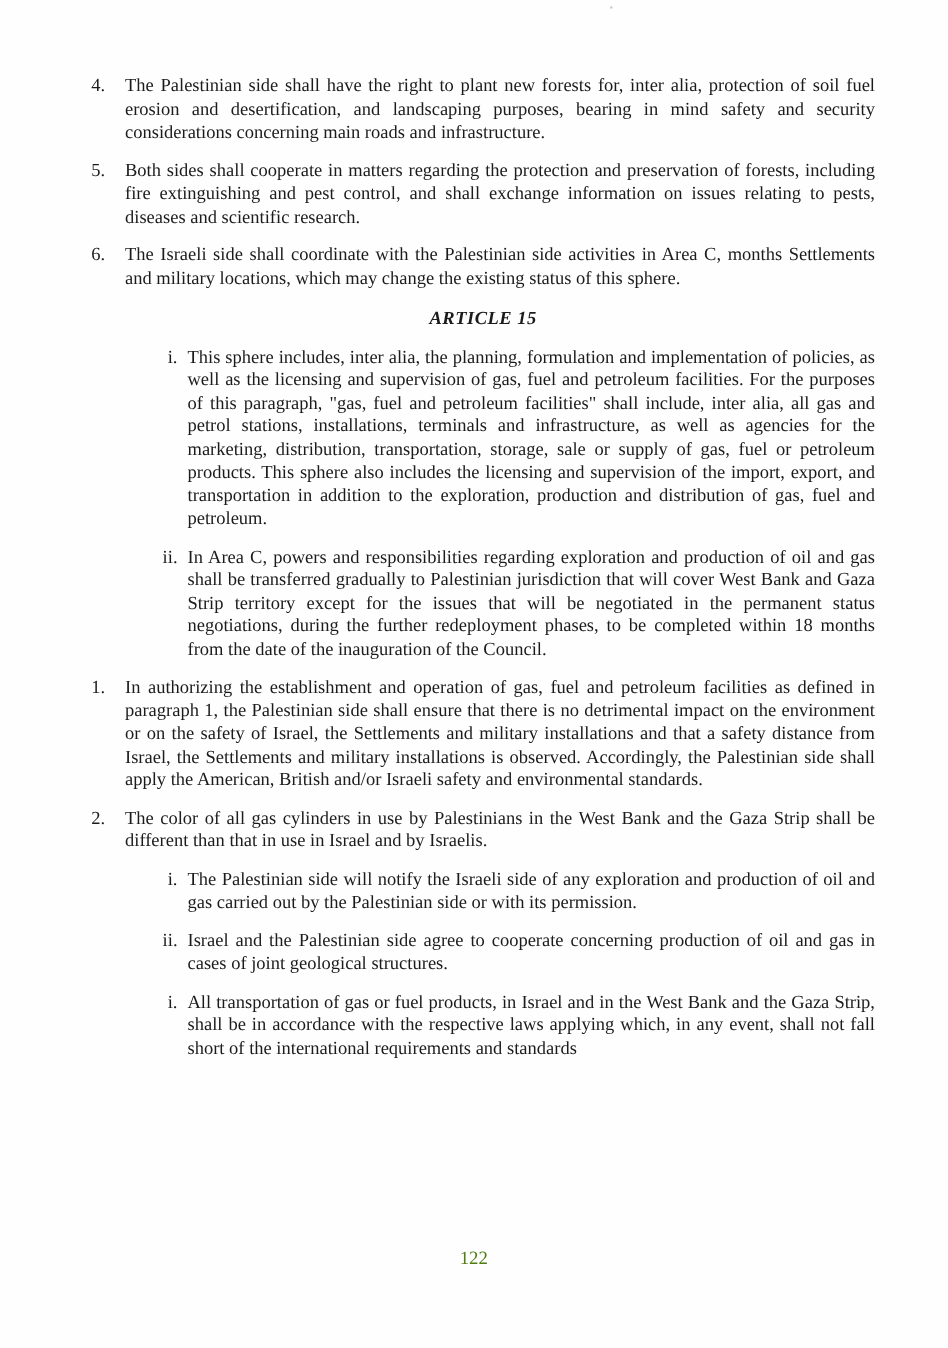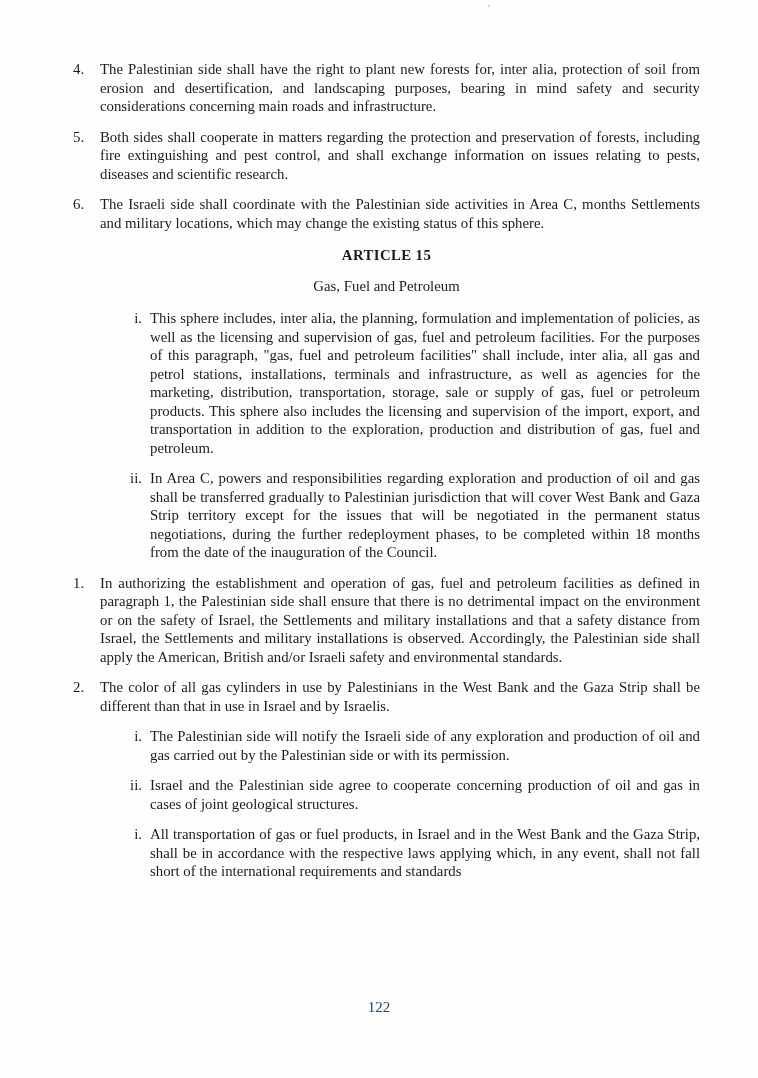--- a/index.html
+++ b/index.html
@@ -84,7 +84,7 @@
 
     <div class="para l1">
       <span class="marker">4.</span>
-      <div class="text">The Palestinian side shall have the right to plant new forests for, inter alia, protection of soil from erosion and desertification, and landscaping purposes, bearing in mind safety and security considerations concerning main roads and infrastructure.</div>
+      <div class="text">The Palestinian side shall have the right to plant new forests for, inter alia, protection of soil fuel erosion and desertification, and landscaping purposes, bearing in mind safety and security considerations concerning main roads and infrastructure.</div>
     </div>
 
     <div class="para l1">

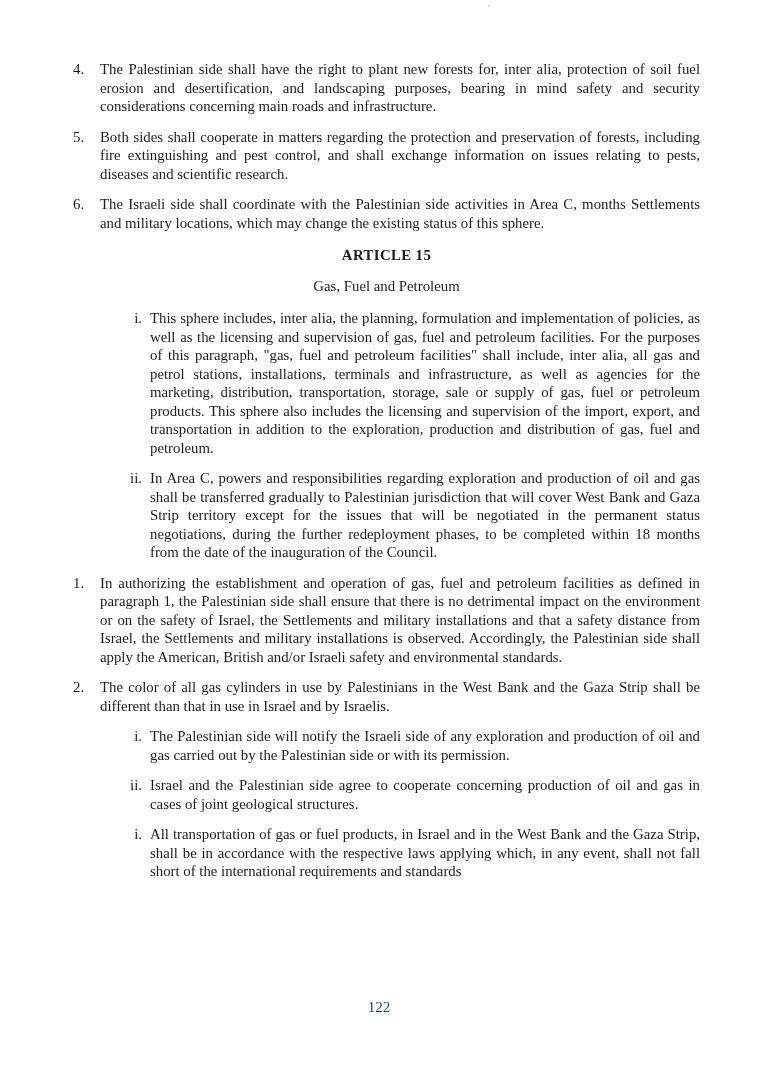--- a/index.html
+++ b/index.html
@@ -49,6 +49,7 @@
     font-weight: bold;
     letter-spacing: 0.4px;
     margin: 14px 0 12px 0;
+    font-style: italic;
   }
   .subheading {
     text-align: center;

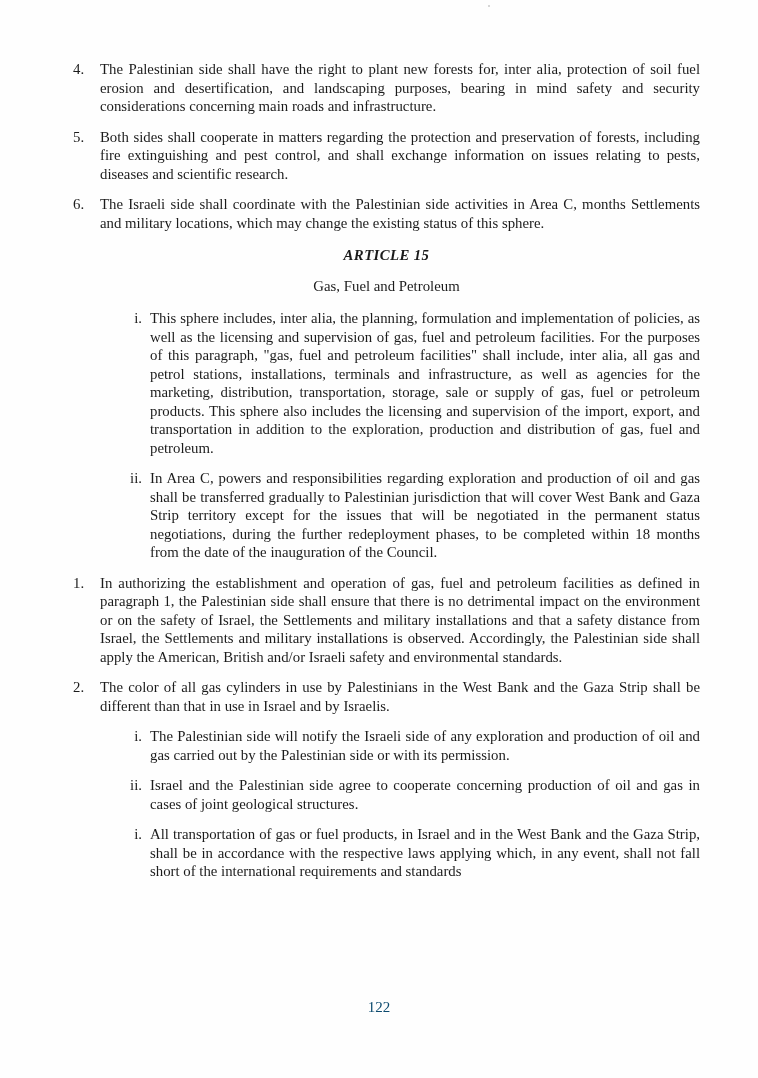--- a/index.html
+++ b/index.html
@@ -100,7 +100,6 @@
 
     <div class="heading">ARTICLE 15</div>
 
-    <div class="subheading">Gas, Fuel and Petroleum</div>
 
     <div class="para l2">
       <span class="marker">i.</span>

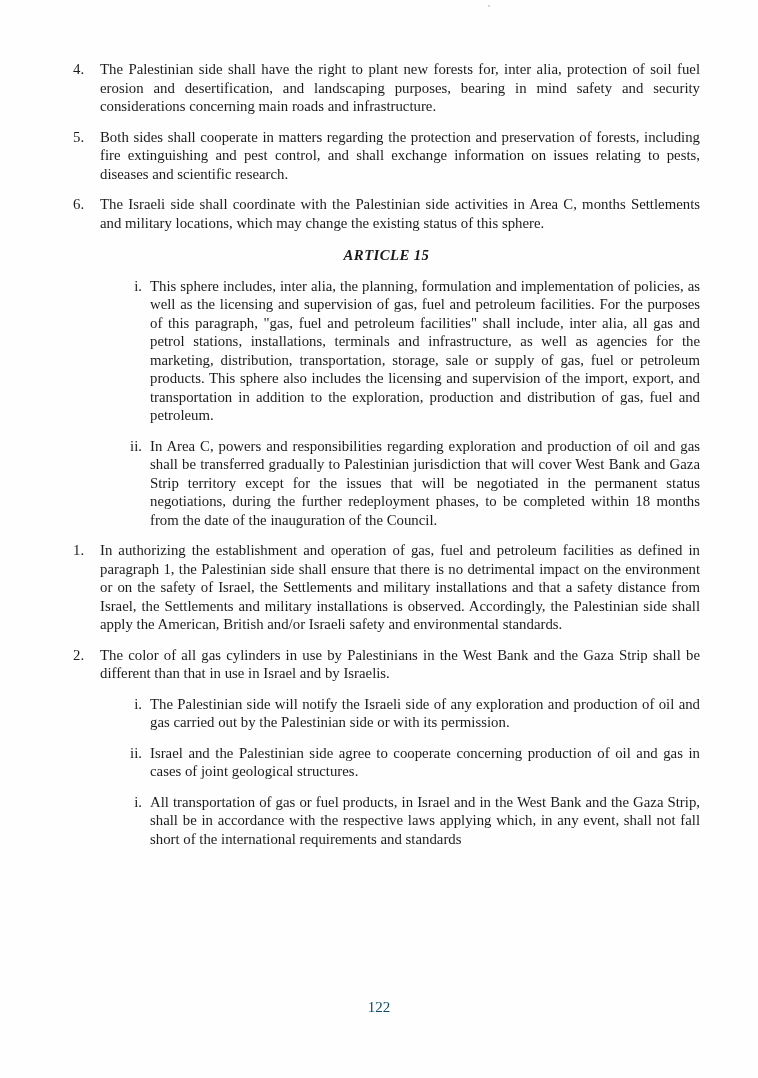--- a/index.html
+++ b/index.html
@@ -62,7 +62,7 @@
     top: 999px;
     text-align: center;
     font-size: 15px;
-    color: #0c4a6e;
+    color: #4d7c0f;
   }
   .artifact-dot {
     position: absolute;

